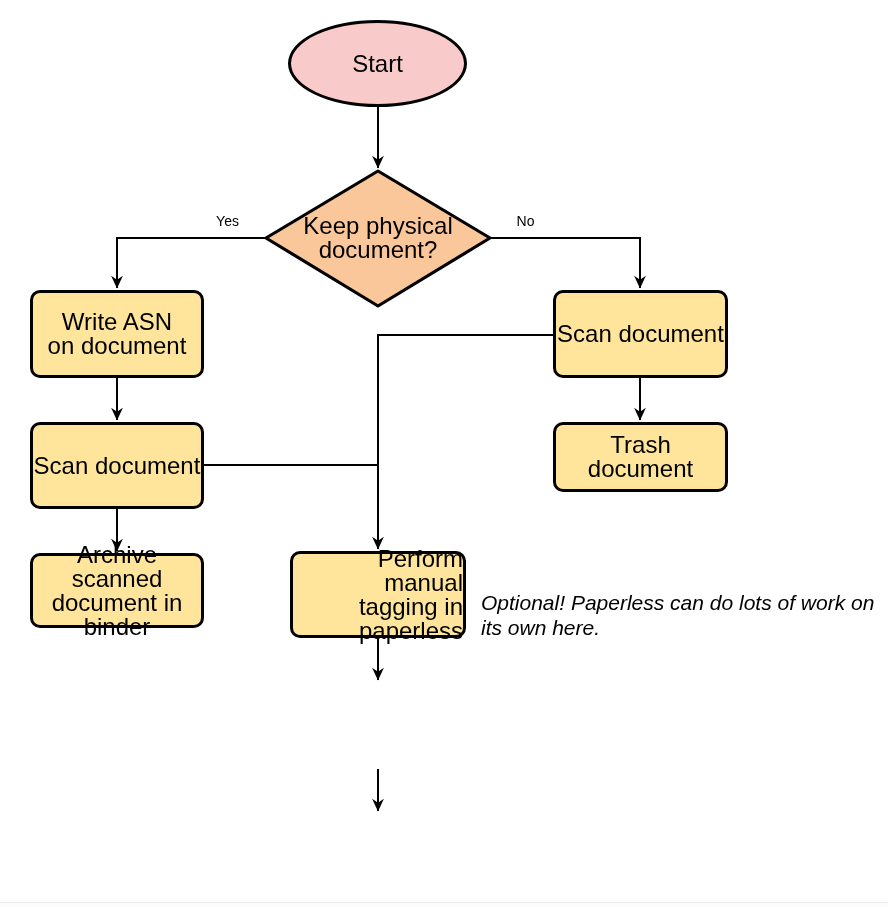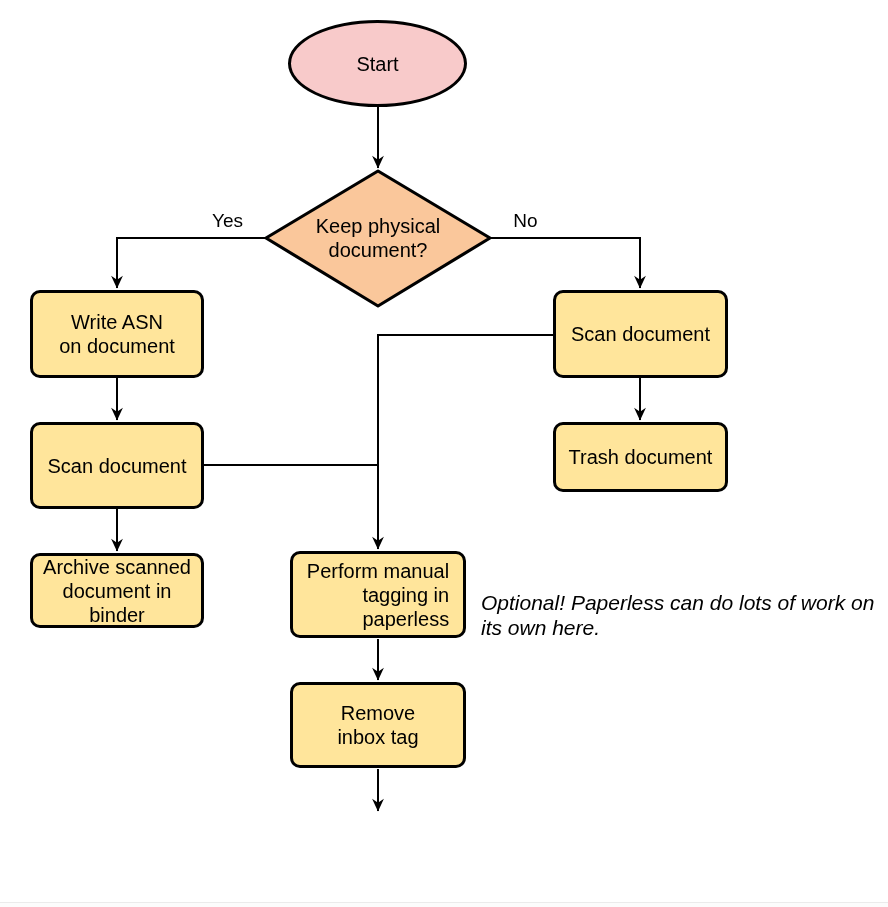--- a/index.html
+++ b/index.html
@@ -45,7 +45,7 @@
     border-width: 3.5px;
   }
   .nlabel {
-    font-size: 20px;
+    font-size: 24px;
     line-height: 24px;
     white-space: pre-line;
   }

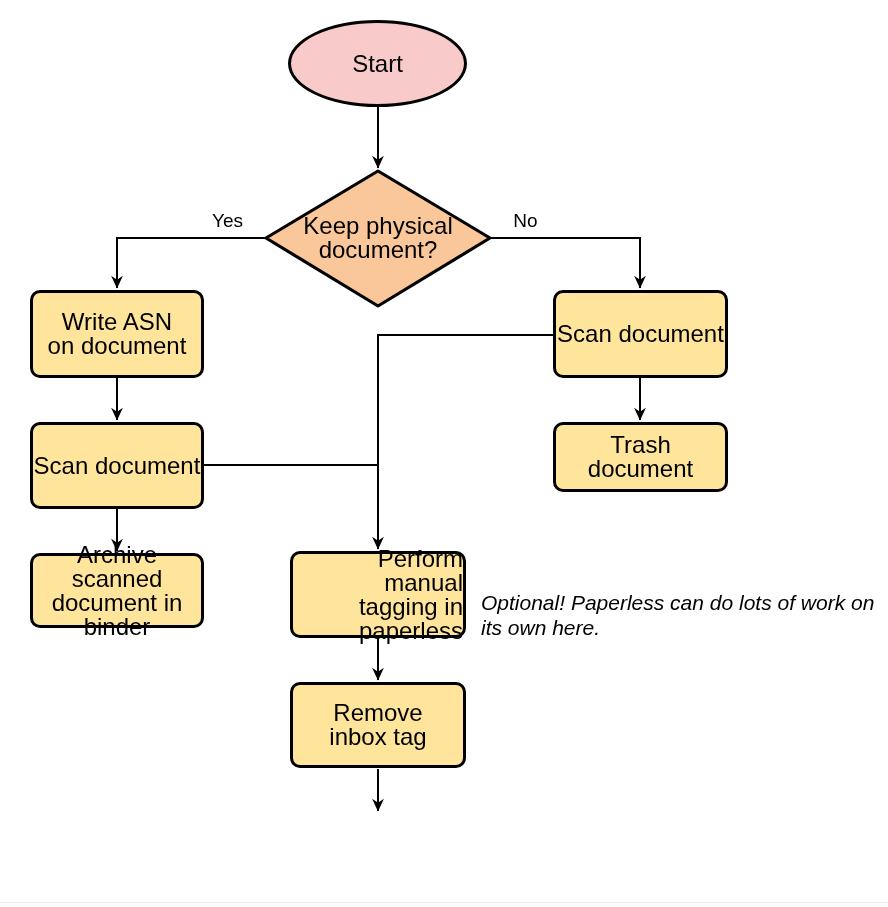--- a/index.html
+++ b/index.html
@@ -58,7 +58,7 @@
   }
   .edge-label {
     position: absolute;
-    font-size: 19px;
+    font-size: 14px;
     line-height: 22px;
     text-align: center;
   }

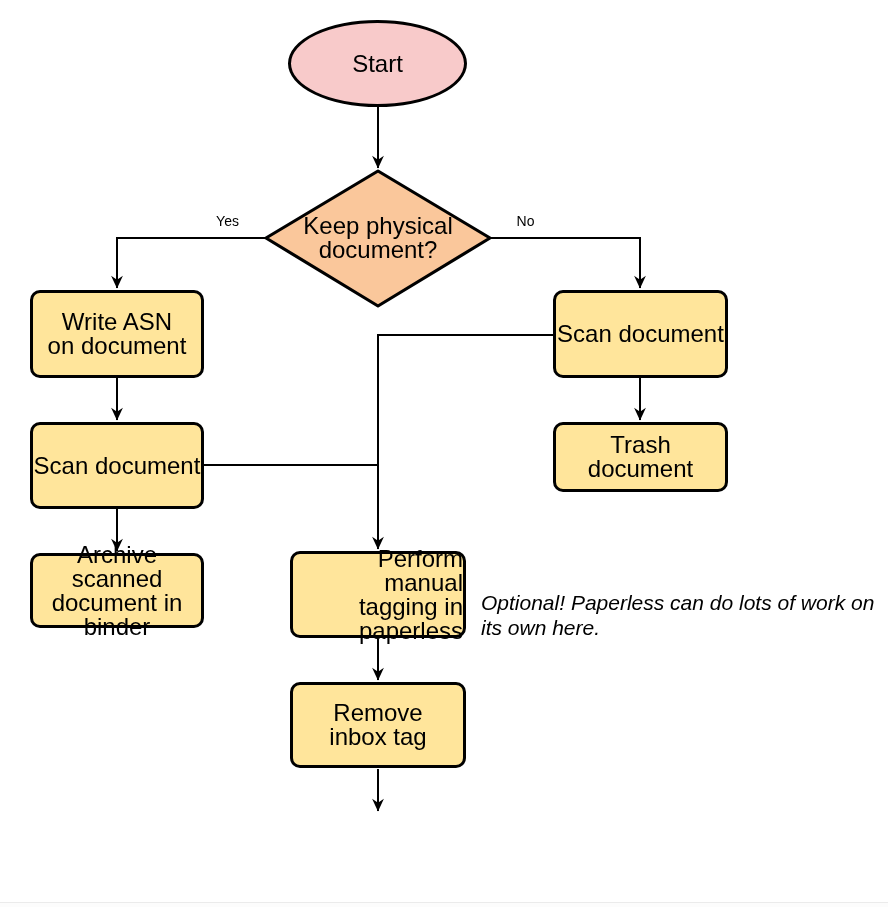--- a/index.html
+++ b/index.html
@@ -158,10 +158,6 @@
   <div class="note" style="left:481px; top:590px; width:410px;">Optional! Paperless can do lots of work on
 its own here.</div>
 
-  <div class="node process" style="left: 290px; top: 682px; width: 176px; height: 86px; background-color: rgb(255, 229, 155);">
-    <div class="nlabel">Remove
-inbox tag</div>
-  </div>
 
 
   <div class="bottom-line"></div>

